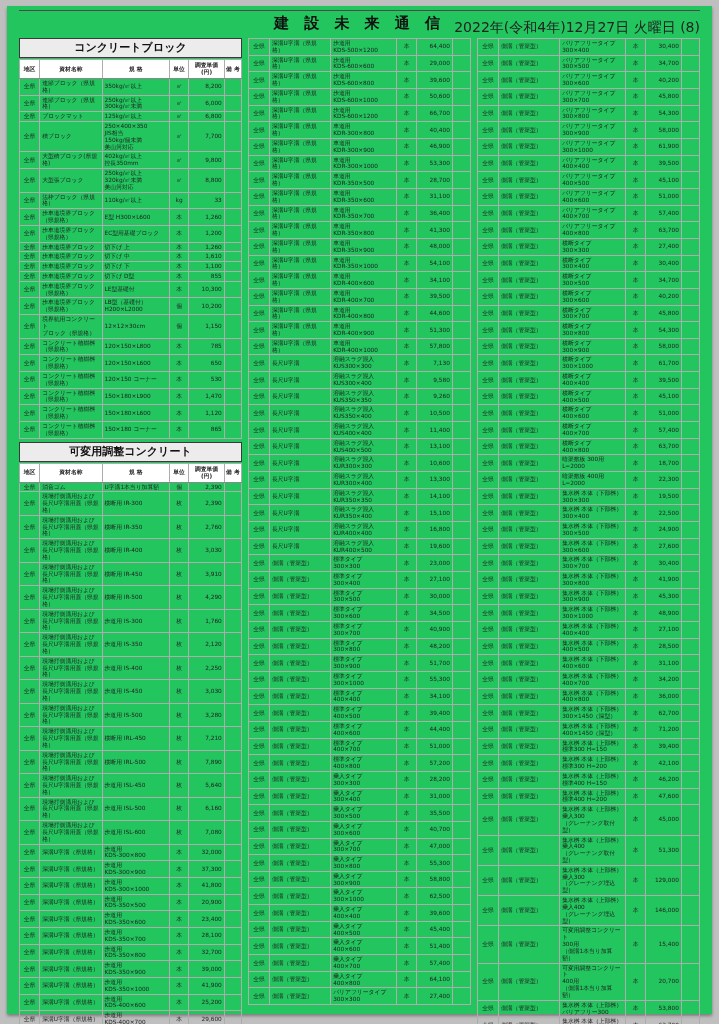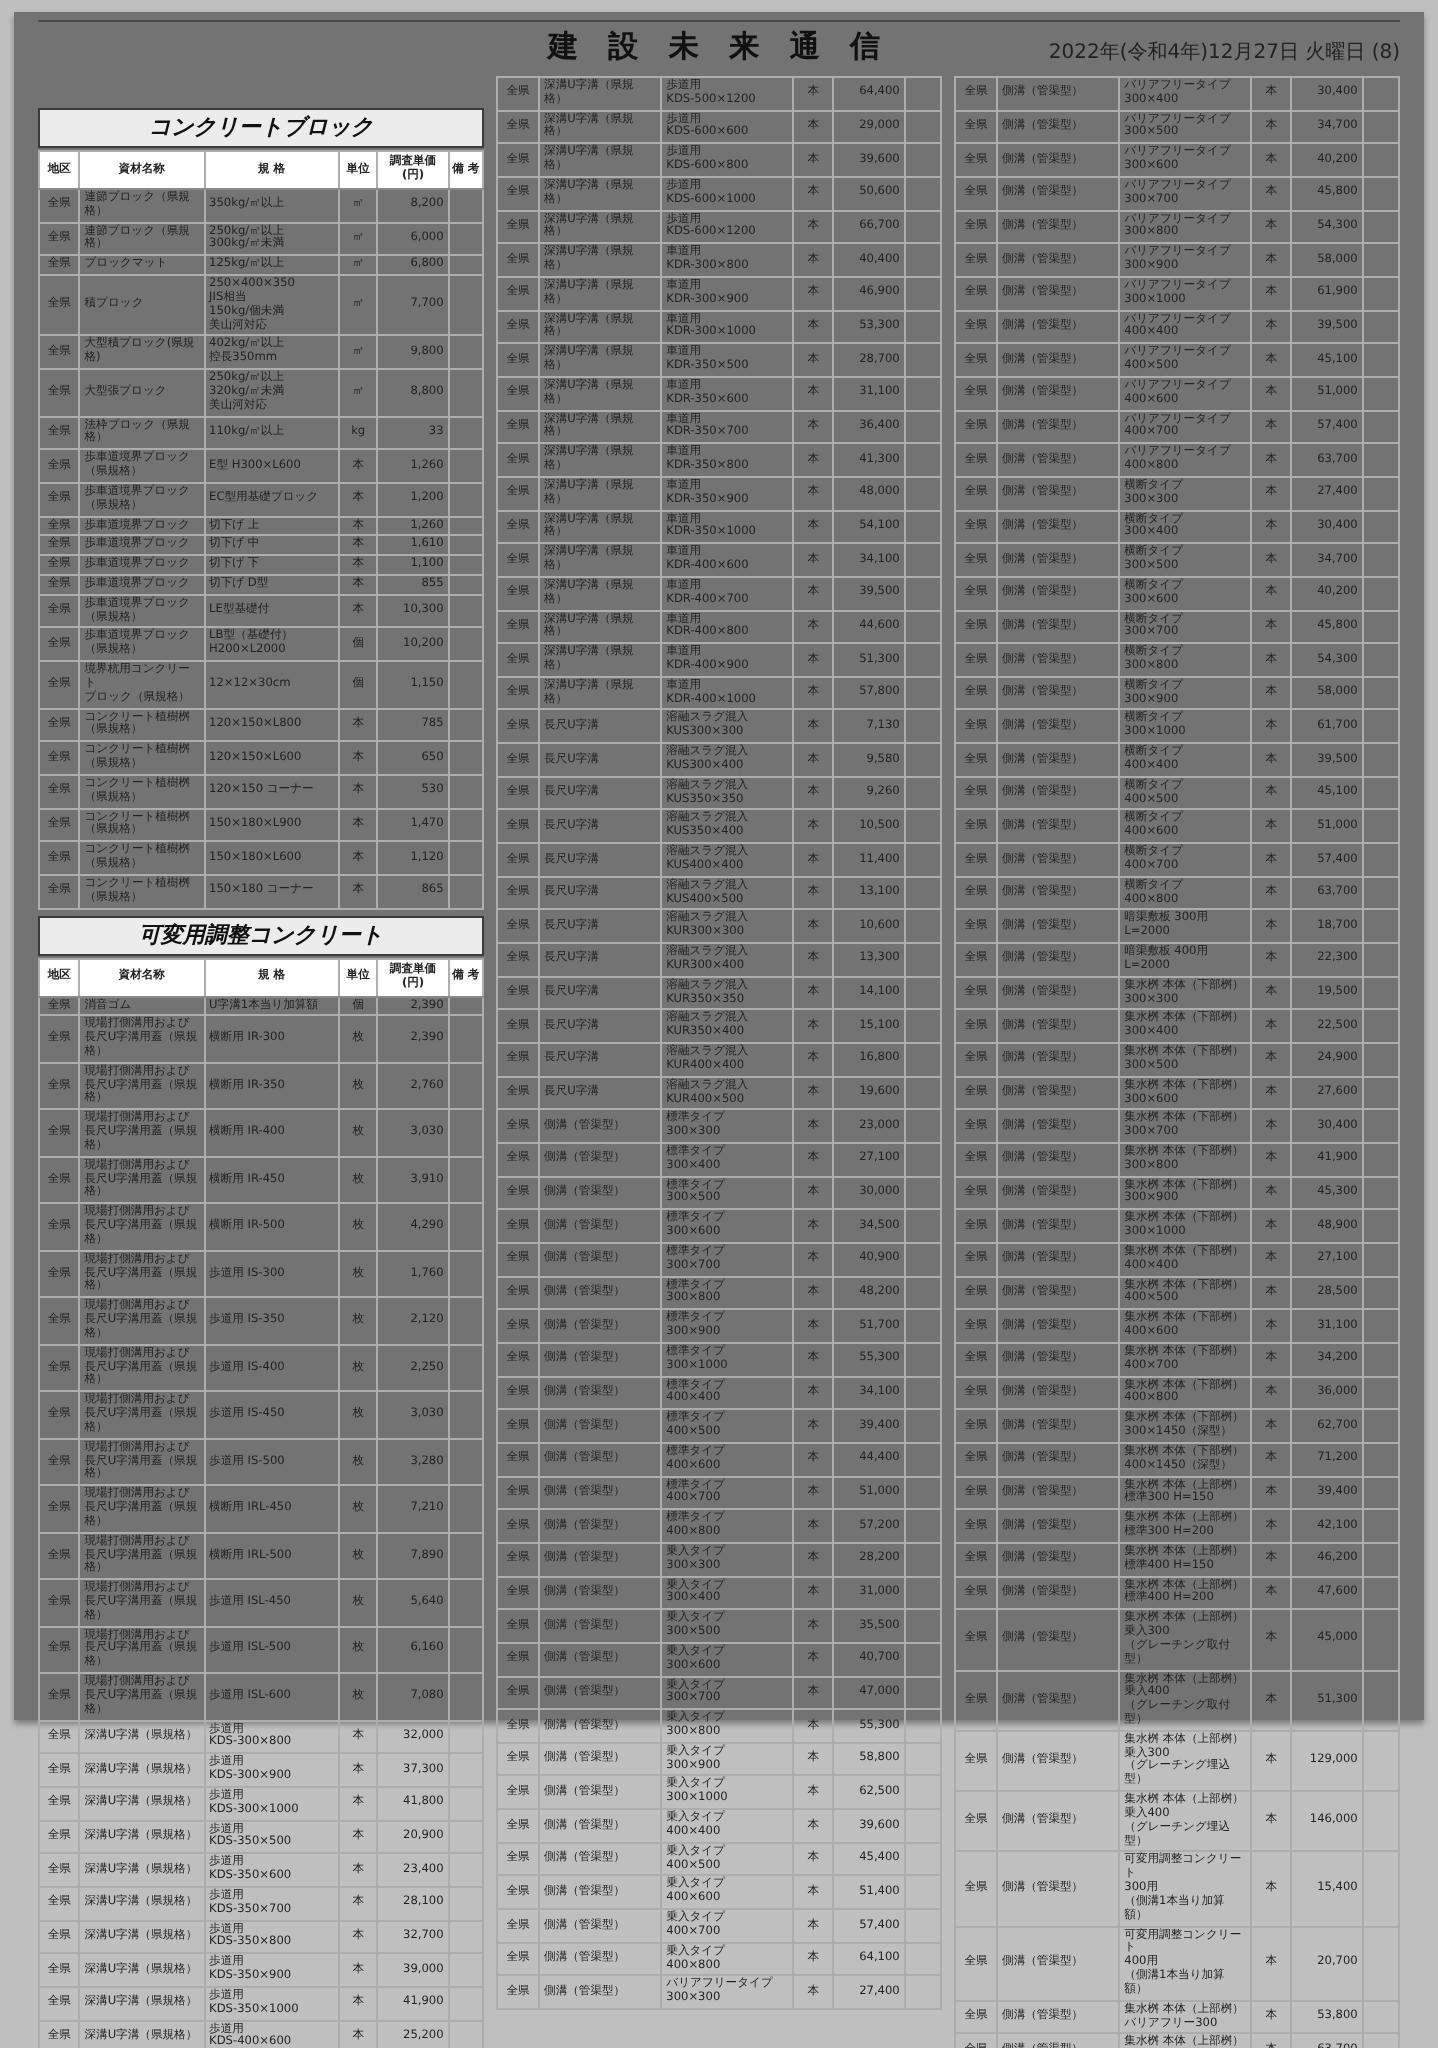--- a/index.html
+++ b/index.html
@@ -10,8 +10,8 @@
     -webkit-font-smoothing:antialiased;
   }
   .page{
-    position:relative;margin:6px auto 0 auto;width:705px;height:854px;
-    background:#737373;box-sizing:border-box;padding:4px 12px 0 12px;
+    position:relative;margin:6px auto 0 auto;width:705px;height:1008px;
+    background:#22c55e;box-sizing:border-box;padding:4px 12px 0 12px;
     box-shadow:0 2px 3px rgba(0,0,0,.35);
   }
   .masthead-row{

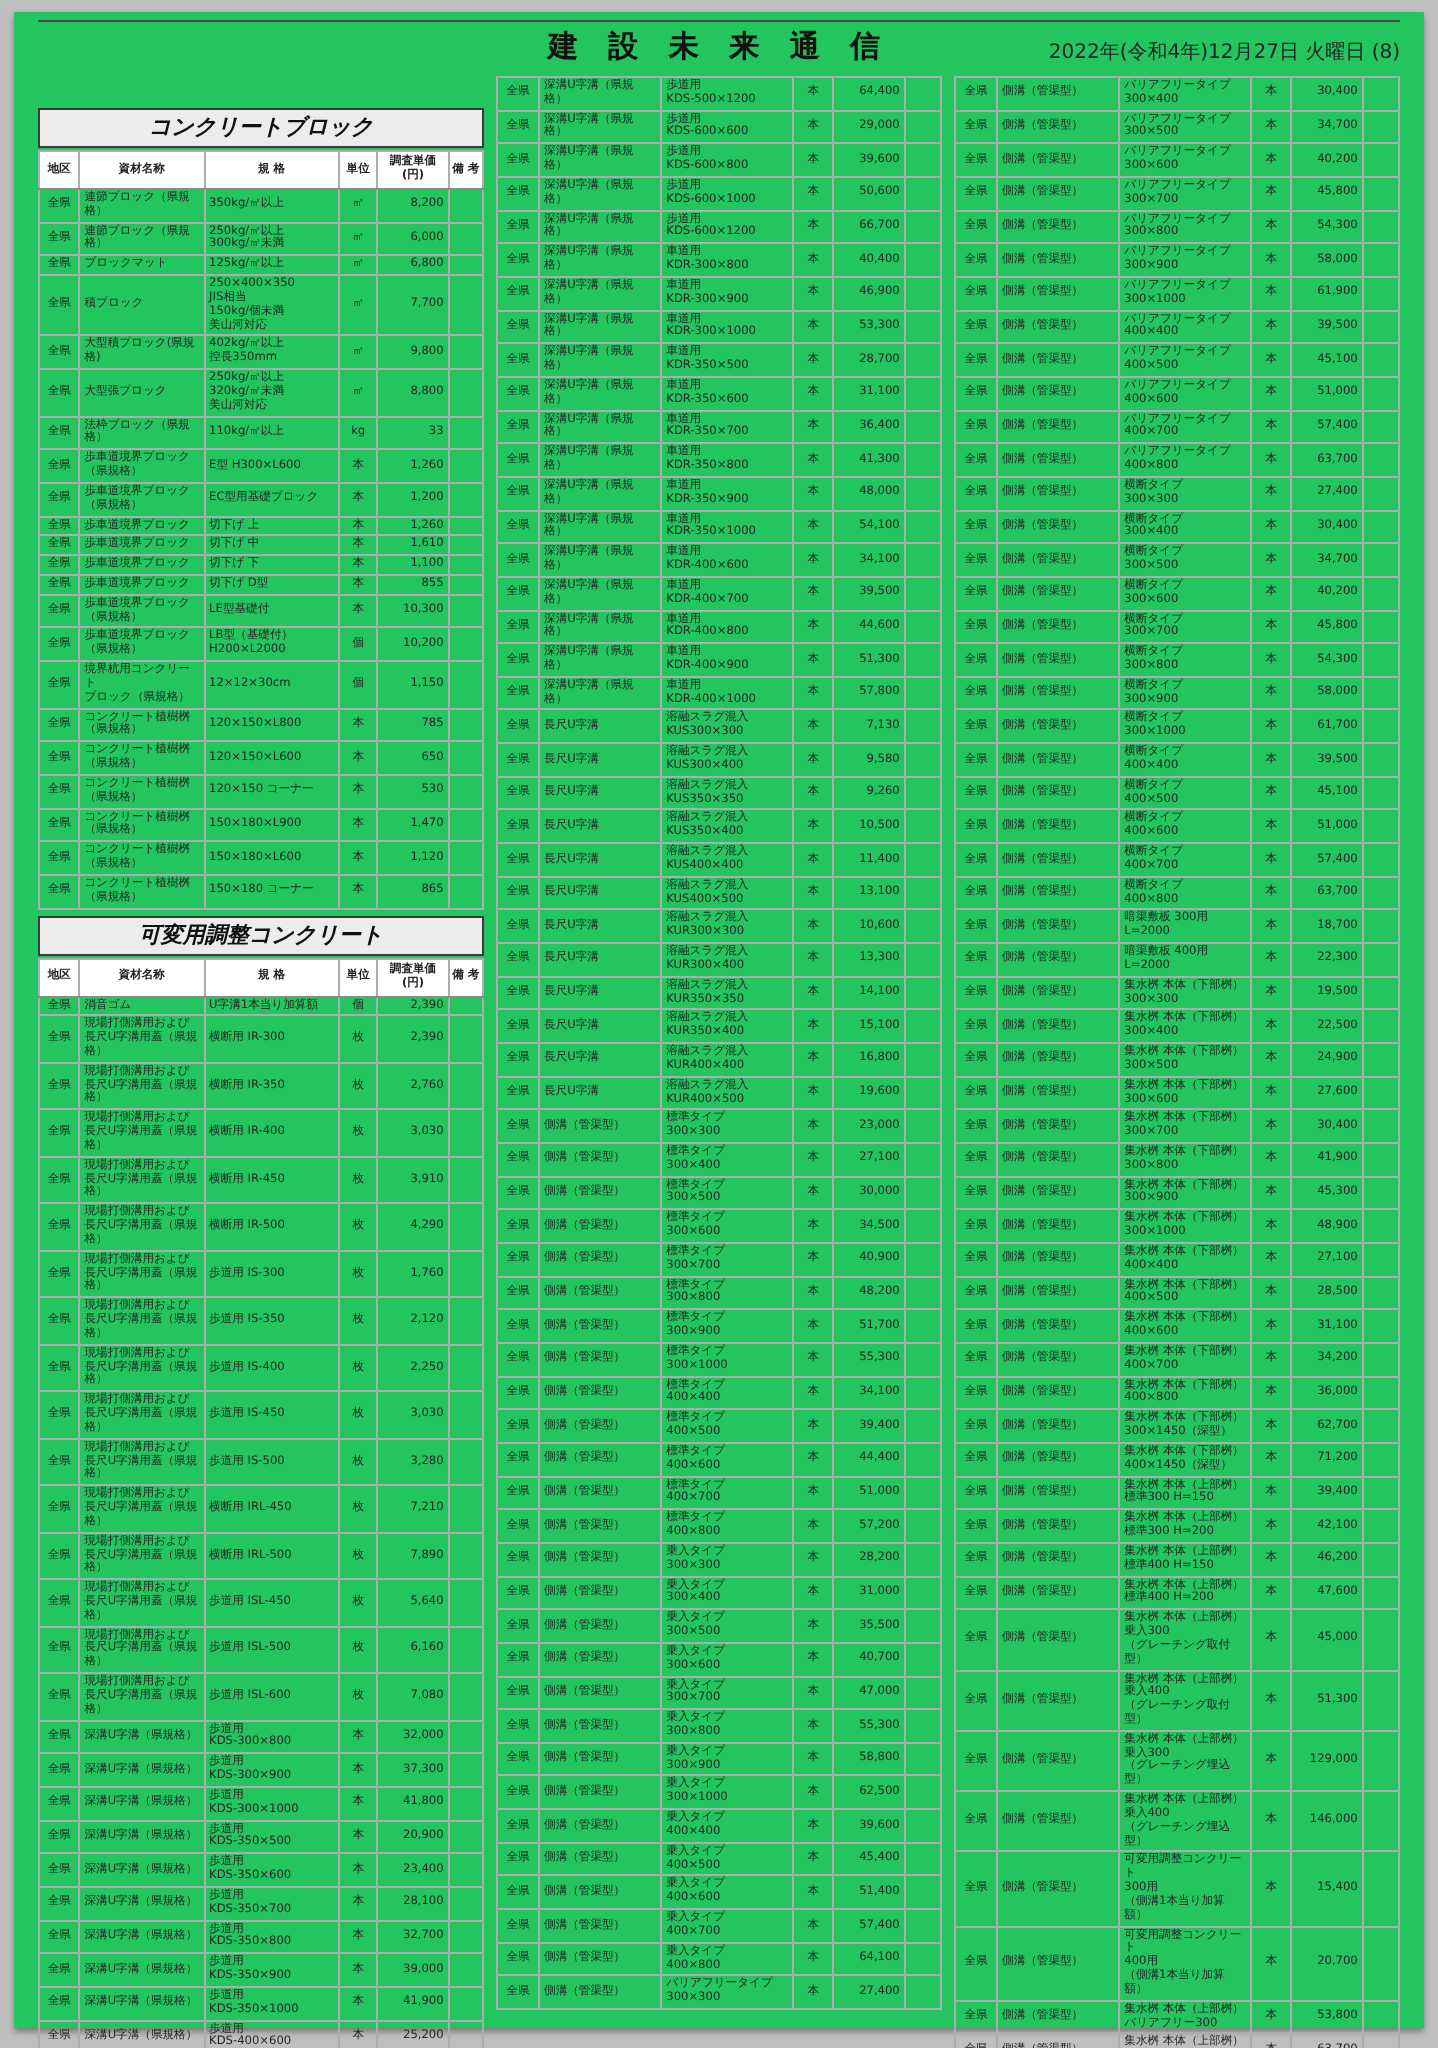--- a/index.html
+++ b/index.html
@@ -23,7 +23,7 @@
     font-weight:bold;font-size:15px;letter-spacing:5px;color:#111;white-space:nowrap;
   }
   .dateline{
-    position:absolute;right:0;top:8px;font-size:10px;color:#222;white-space:nowrap;
+    position:absolute;right:0;top:8px;font-size:14px;color:#222;white-space:nowrap;
   }
   .columns{display:flex;gap:6px;align-items:flex-start;}
   .col{flex:1;min-width:0;}

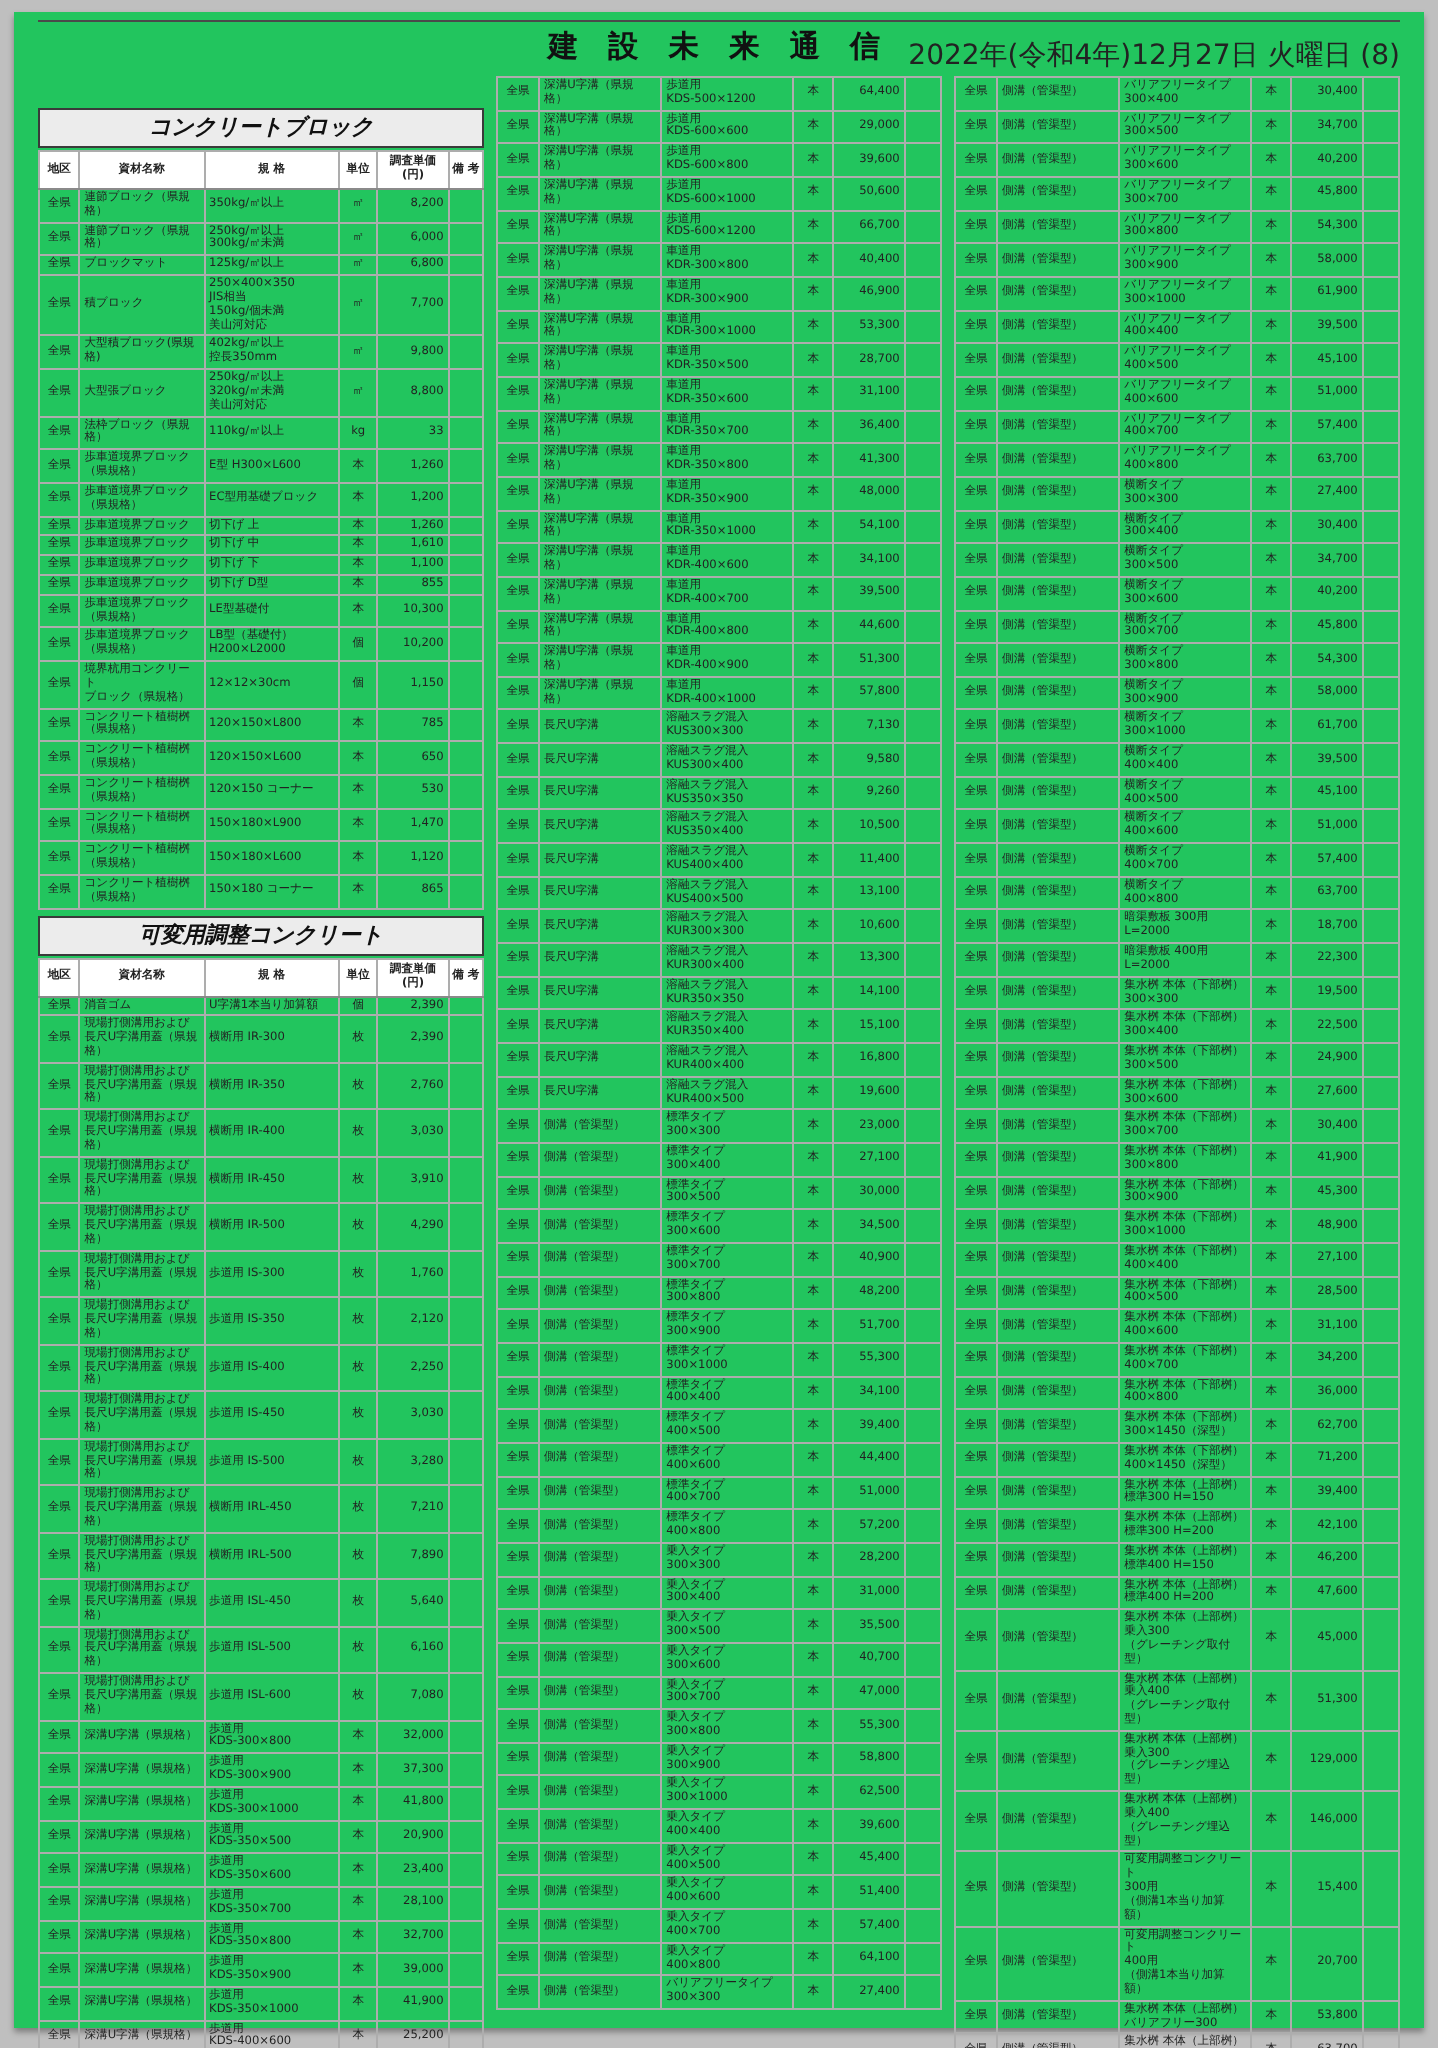--- a/index.html
+++ b/index.html
@@ -30,7 +30,7 @@
   .section-title{
     border:1.2px solid #3a3a3a;background:#ececec;color:#111;
     font-weight:bold;text-align:center;font-size:11px;line-height:1.3;
-    padding:2px 0;margin:16px 0 1px 0;font-style:italic;
+    padding:2px 0;margin:0 0 1px 0;
   }
   .section-title.second{margin-top:3px;}
   table.price-table{

